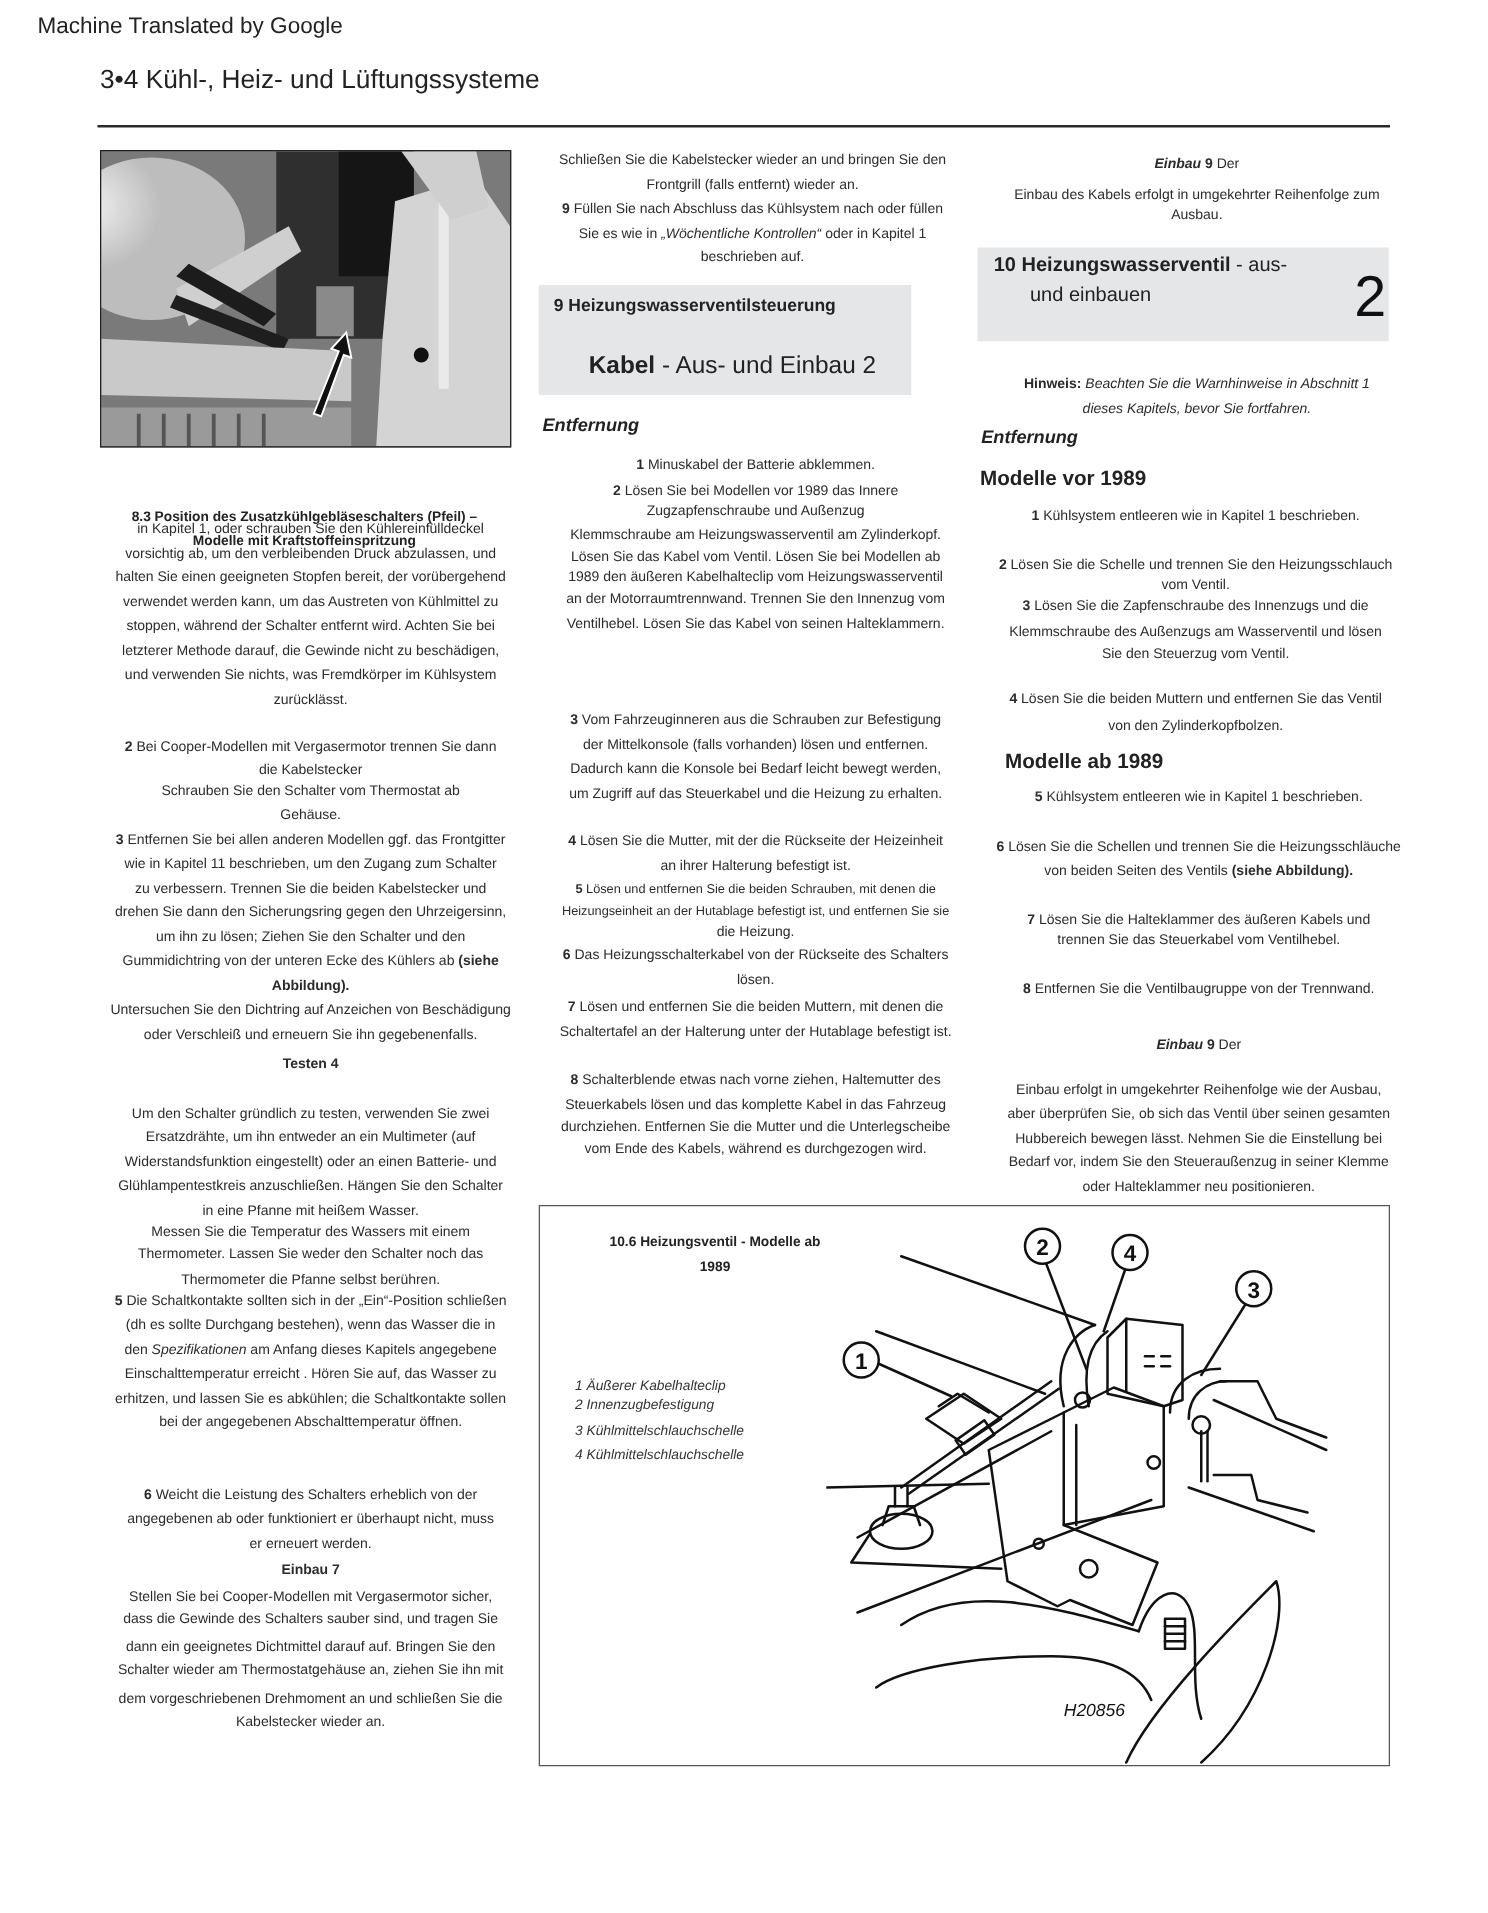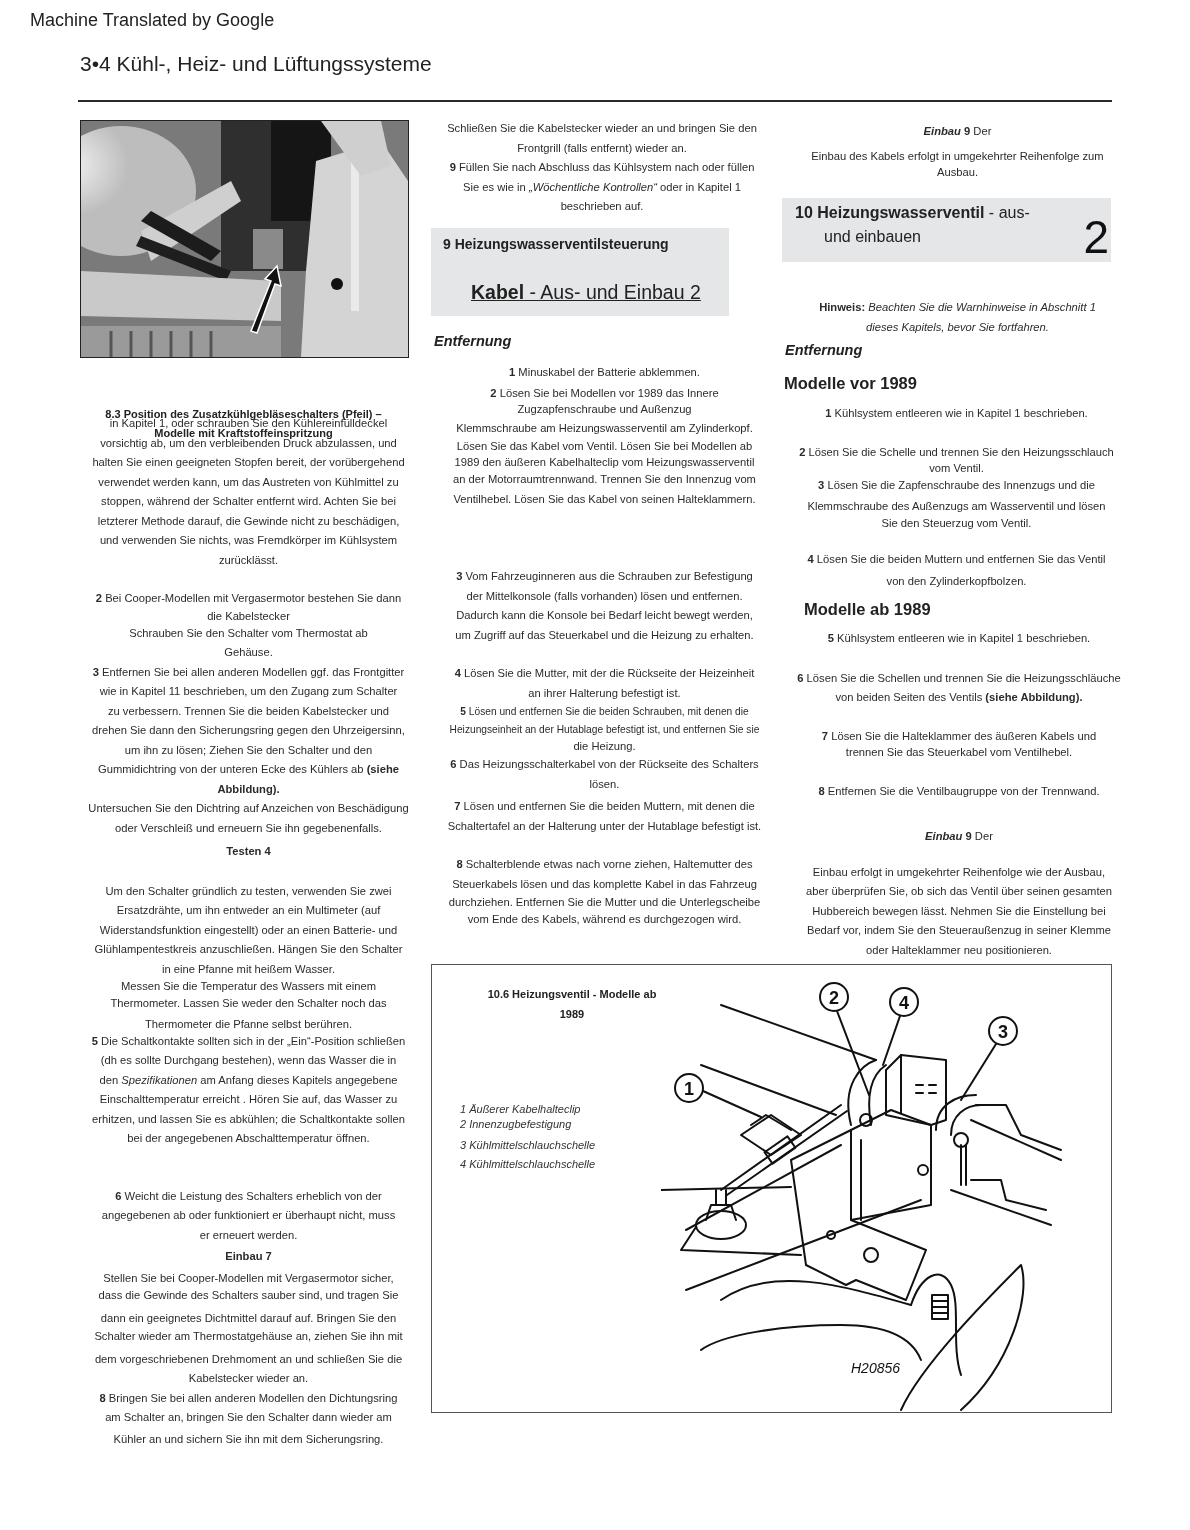--- a/index.html
+++ b/index.html
@@ -192,7 +192,7 @@
   <p style="line-height:16px">Ausbau.</p>
 </div>
 
-<div class="abs greybox" style="left:782px; top:198px; width:329px; height:64px;">
+<div class="abs greybox" style="left:782px; top:198px; width:329px; height:75px;">
   <div class="abs" style="left:13px; top:6px; font-size:16px; color:#222;"><b>10 Heizungswasserventil</b><span> - aus-</span></div>
   <div class="abs" style="left:42px; top:30px; font-size:16px; color:#222;">und einbauen</div>
   <div class="abs" style="right:2px; top:16px; font-size:46px; line-height:46px; color:#111;">2</div>

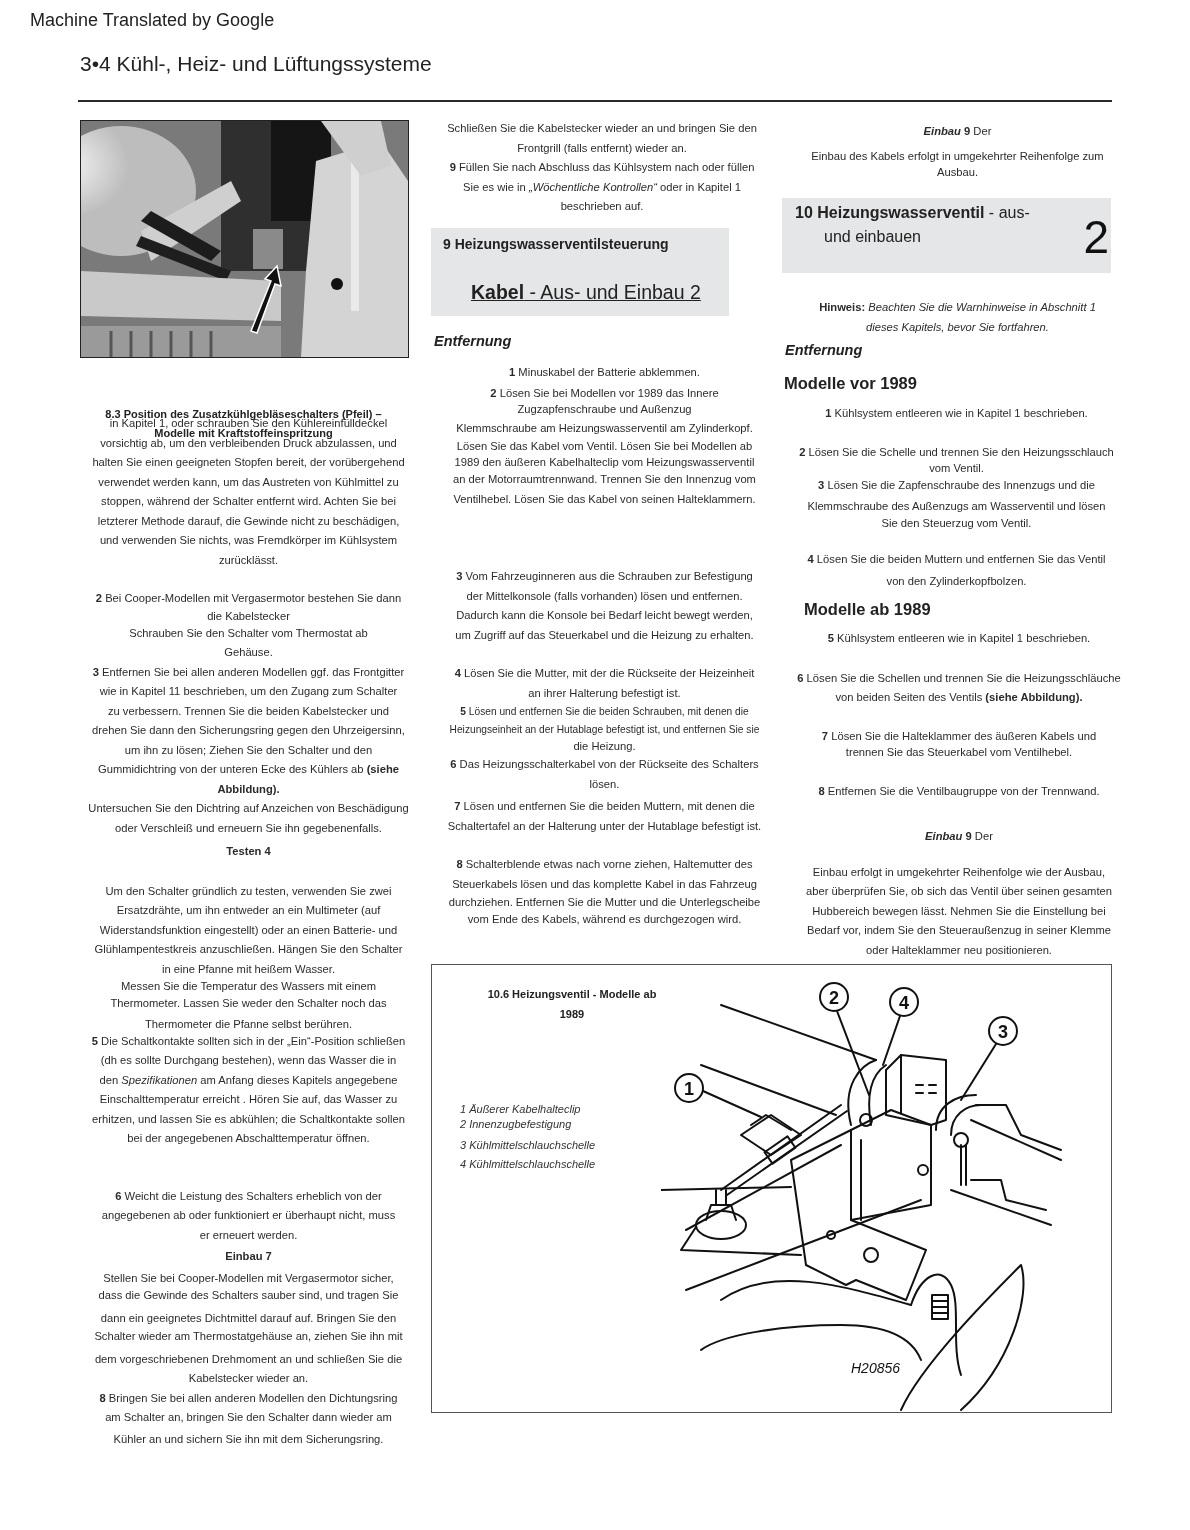--- a/index.html
+++ b/index.html
@@ -150,7 +150,7 @@
 
 <div class="abs greybox" style="left:431px; top:228px; width:298px; height:88px;">
   <div class="abs" style="left:12px; top:8px; font-weight:bold; font-size:14px; color:#222;">9 Heizungswasserventilsteuerung</div>
-  <div class="abs" style="left:40px; top:53px; font-size:19.5px; color:#222;text-decoration:underline;"><b>Kabel</b><span> - Aus- und Einbau 2</span></div>
+  <div class="abs" style="left:40px; top:53px; font-size:19.5px; color:#222;"><b>Kabel</b><span> - Aus- und Einbau 2</span></div>
 </div>
 
 <div class="abs h-italic" style="left:434px; top:333px;">Entfernung</div>

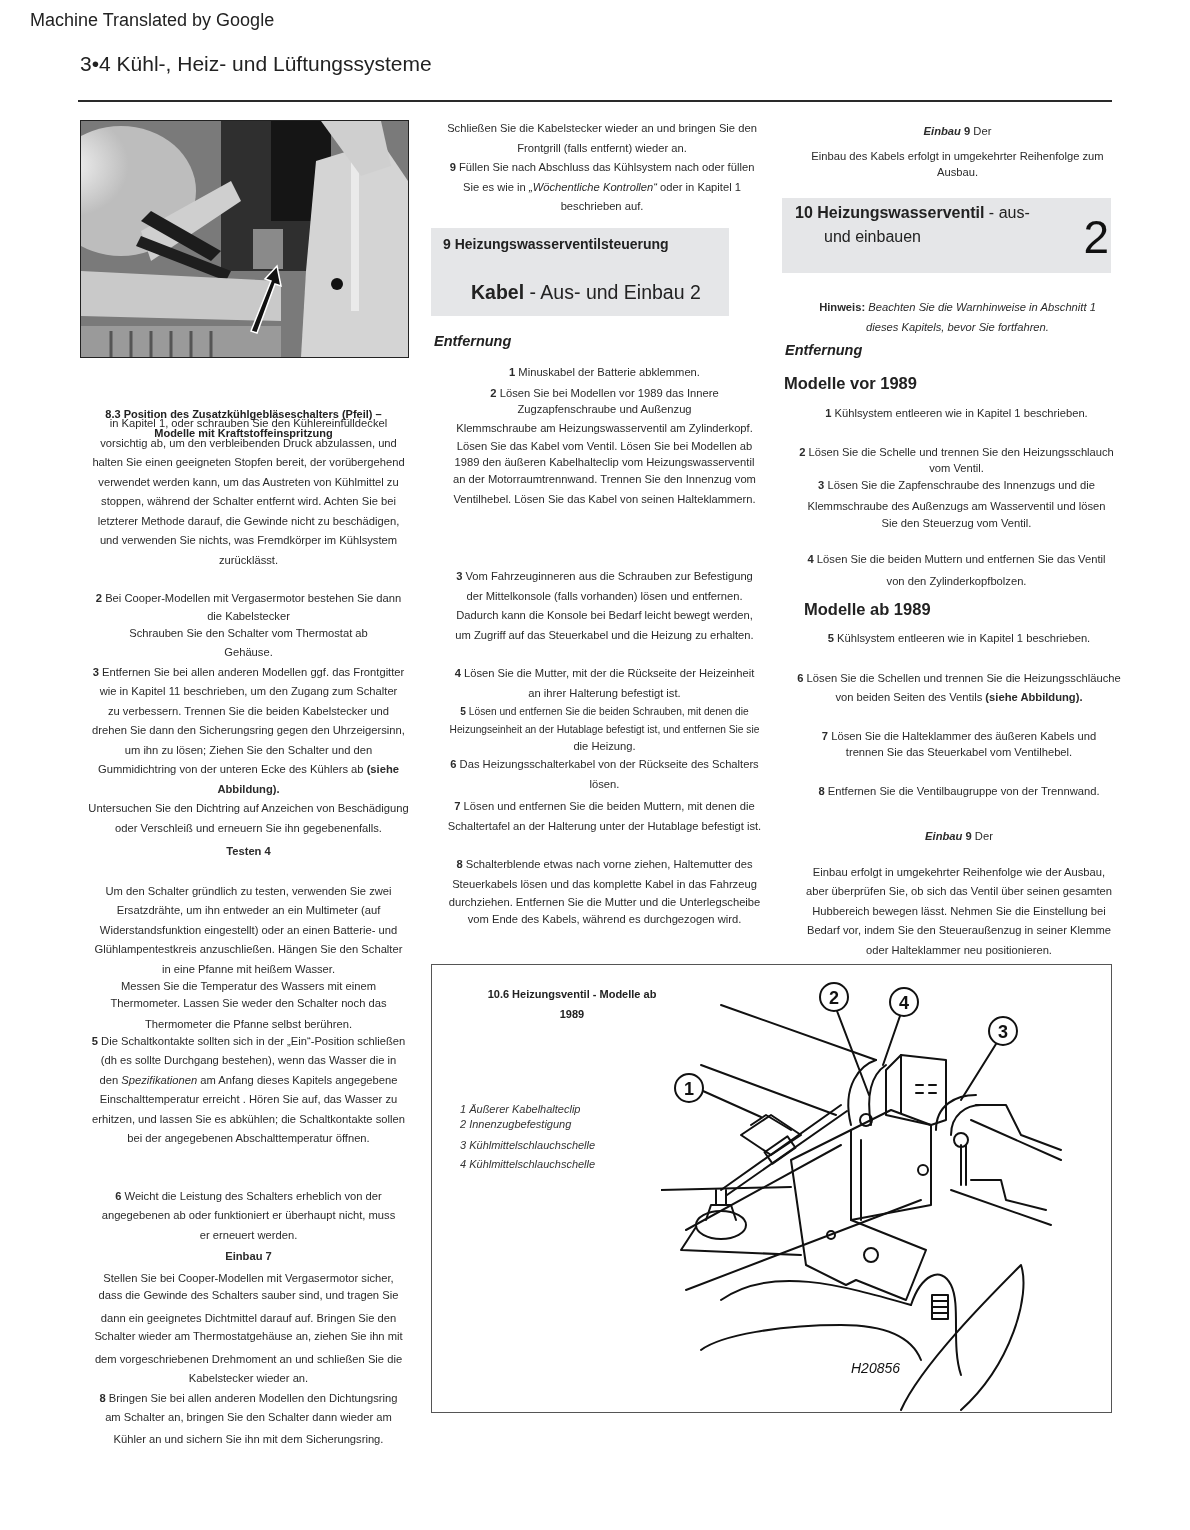--- a/index.html
+++ b/index.html
@@ -83,7 +83,7 @@
   </div>
   <div class="sp"></div>
   <div>
-    <p><span class="num">2</span><span> Bei Cooper-Modellen mit Vergasermotor bestehen Sie dann</span></p>
+    <p><span class="num">2</span><span> Bei Cooper-Modellen mit Vergasermotor trennen Sie dann</span></p>
     <p style="line-height:15px">die Kabelstecker</p>
     <p>Schrauben Sie den Schalter vom Thermostat ab</p>
     <p>Gehäuse.</p>

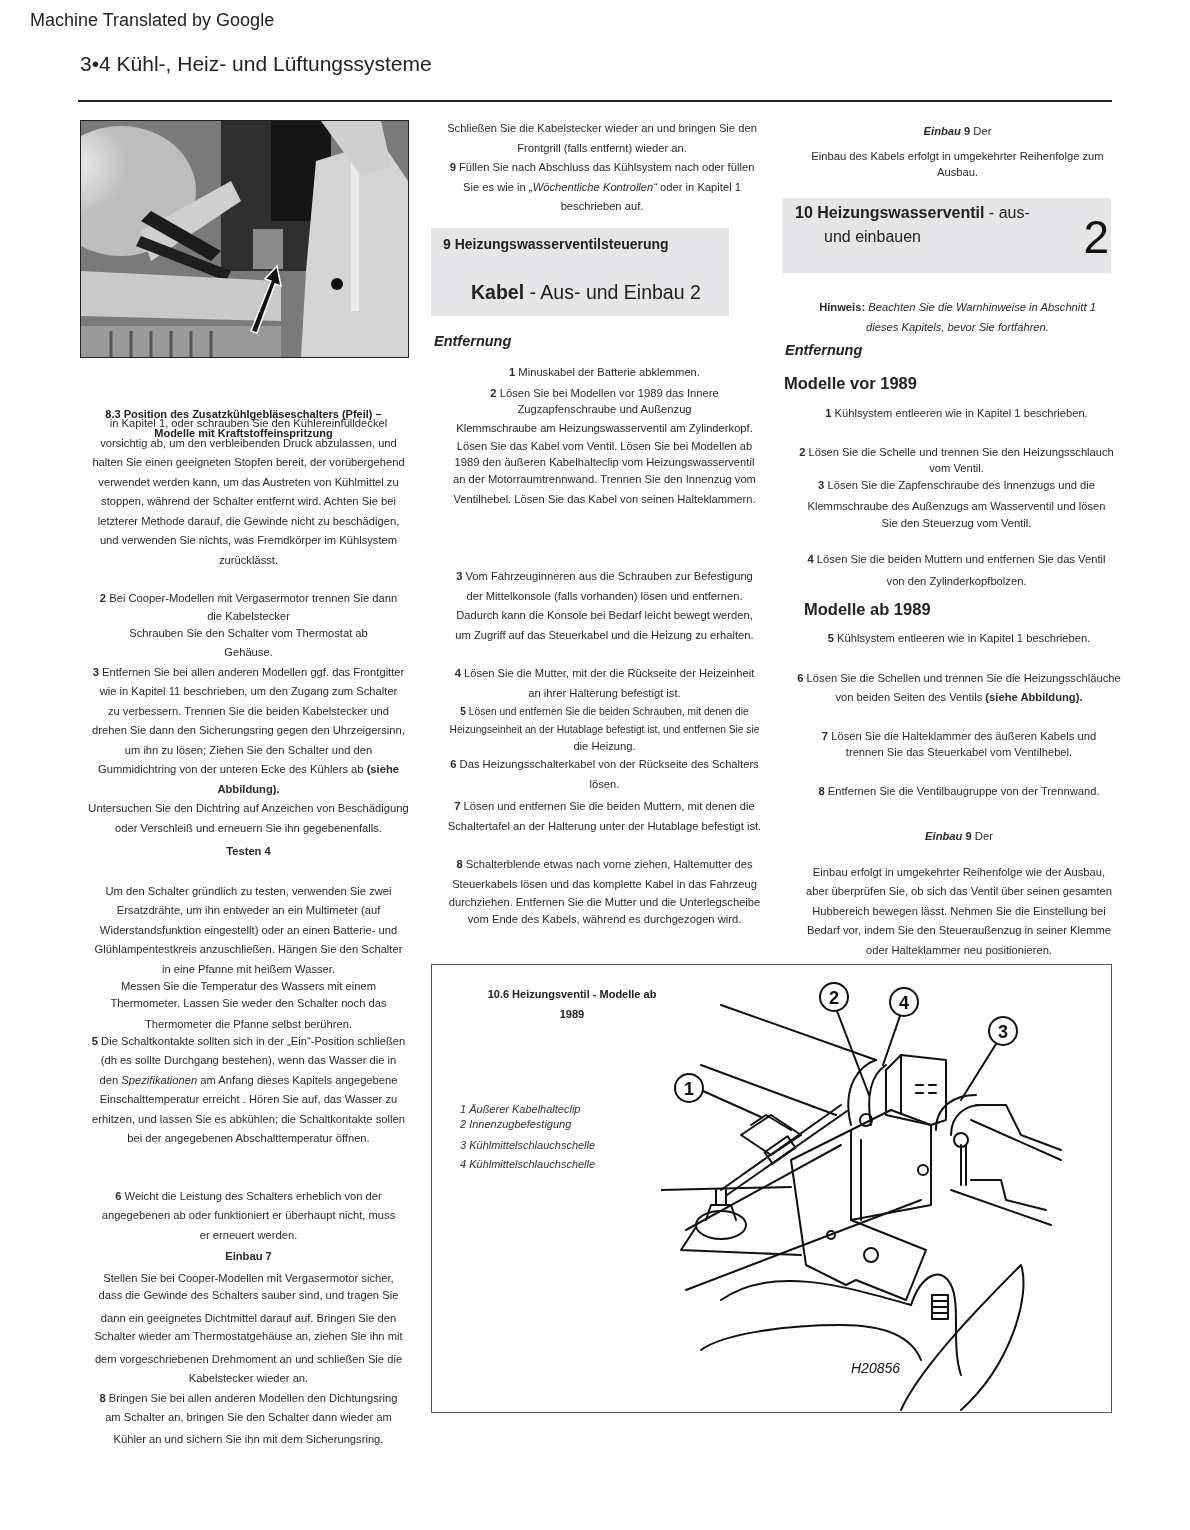--- a/index.html
+++ b/index.html
@@ -133,11 +133,6 @@
     <p style="margin-top:6px">dem vorgeschriebenen Drehmoment an und schließen Sie die</p>
     <p>Kabelstecker wieder an.</p>
   </div>
-  <div>
-    <p><span class="num">8</span><span> Bringen Sie bei allen anderen Modellen den Dichtungsring</span></p>
-    <p>am Schalter an, bringen Sie den Schalter dann wieder am</p>
-    <p style="margin-top:2px">Kühler an und sichern Sie ihn mit dem Sicherungsring.</p>
-  </div>
 </div>
 
 <div class="abs col" style="left:432px; top:119px; width:340px;">

